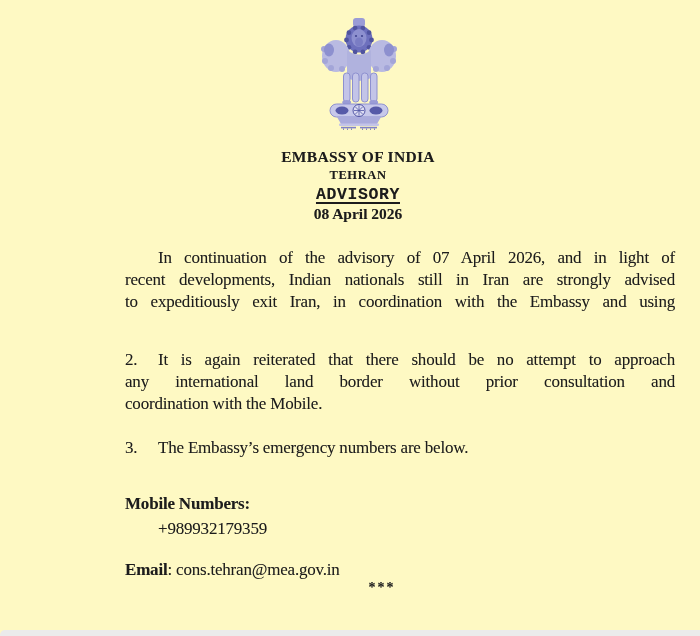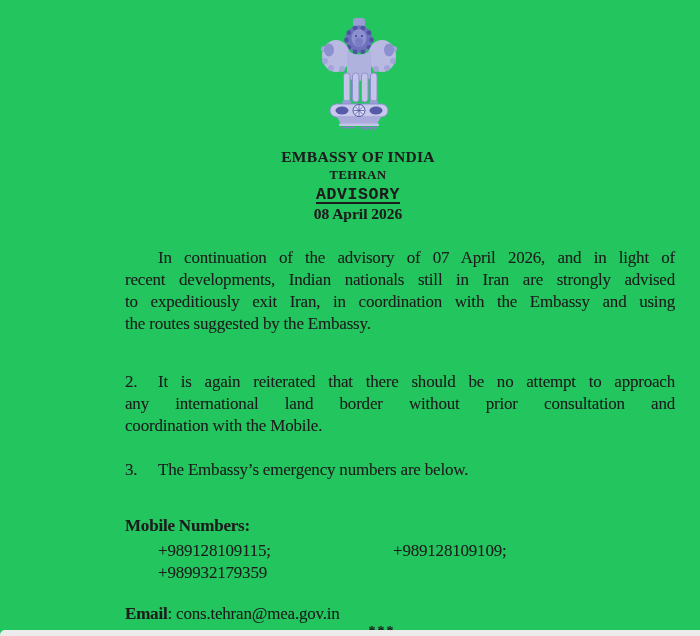--- a/index.html
+++ b/index.html
@@ -6,7 +6,7 @@
   .page{
     position:relative;
     width:700px;height:636px;
-    background:#22c55e;
+    background:#fef9c3;
     font-family:"Liberation Serif","DejaVu Serif",serif;
     color:#1c1c1c;
     overflow:hidden;

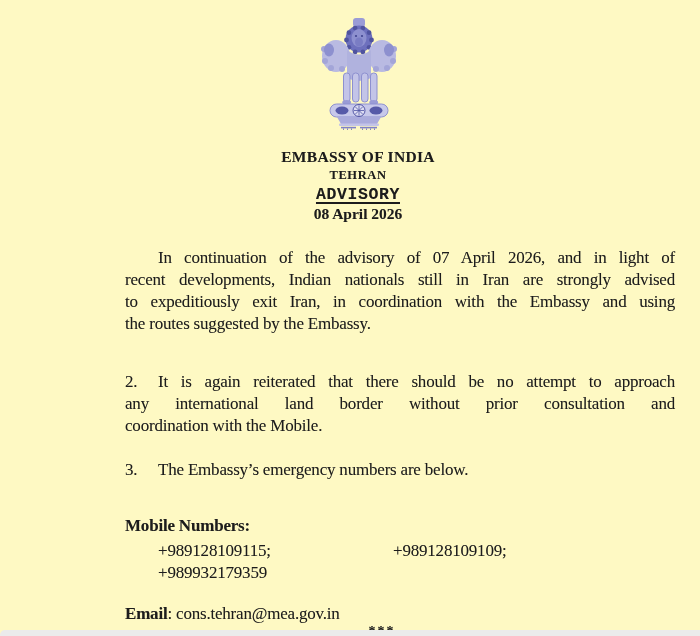--- a/index.html
+++ b/index.html
@@ -138,7 +138,6 @@
         <div class="tline"><span class="find"></span>In continuation of the advisory of 07 April 2026, and in light of</div>
         <div class="tline">recent developments, Indian nationals still in Iran are strongly advised</div>
         <div class="tline">to expeditiously exit Iran, in coordination with the Embassy and using</div>
-        <div class="tline tlast">the routes suggested by the Embassy.</div>
       </div>
     <div class="para p2">
         <div class="tline"><span class="pnum">2.</span>It is again reiterated that there should be no attempt to approach</div>

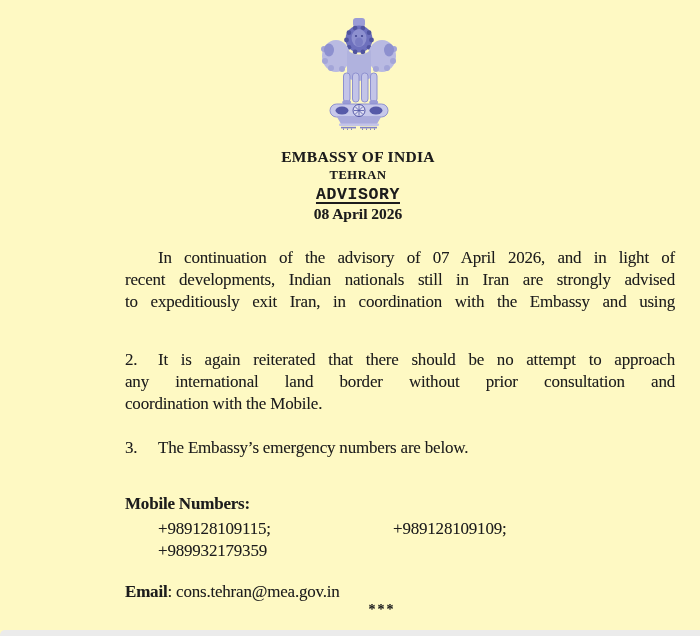--- a/index.html
+++ b/index.html
@@ -152,10 +152,6 @@
 
     <div class="numbers">
         <div class="num-row">
-          <span class="num-cell">+989128109115;</span>
-          <span class="num-cell">+989128109109;</span>
-        </div>
-        <div class="num-row">
           <span class="num-cell">+989932179359</span>
         </div>
       </div>

